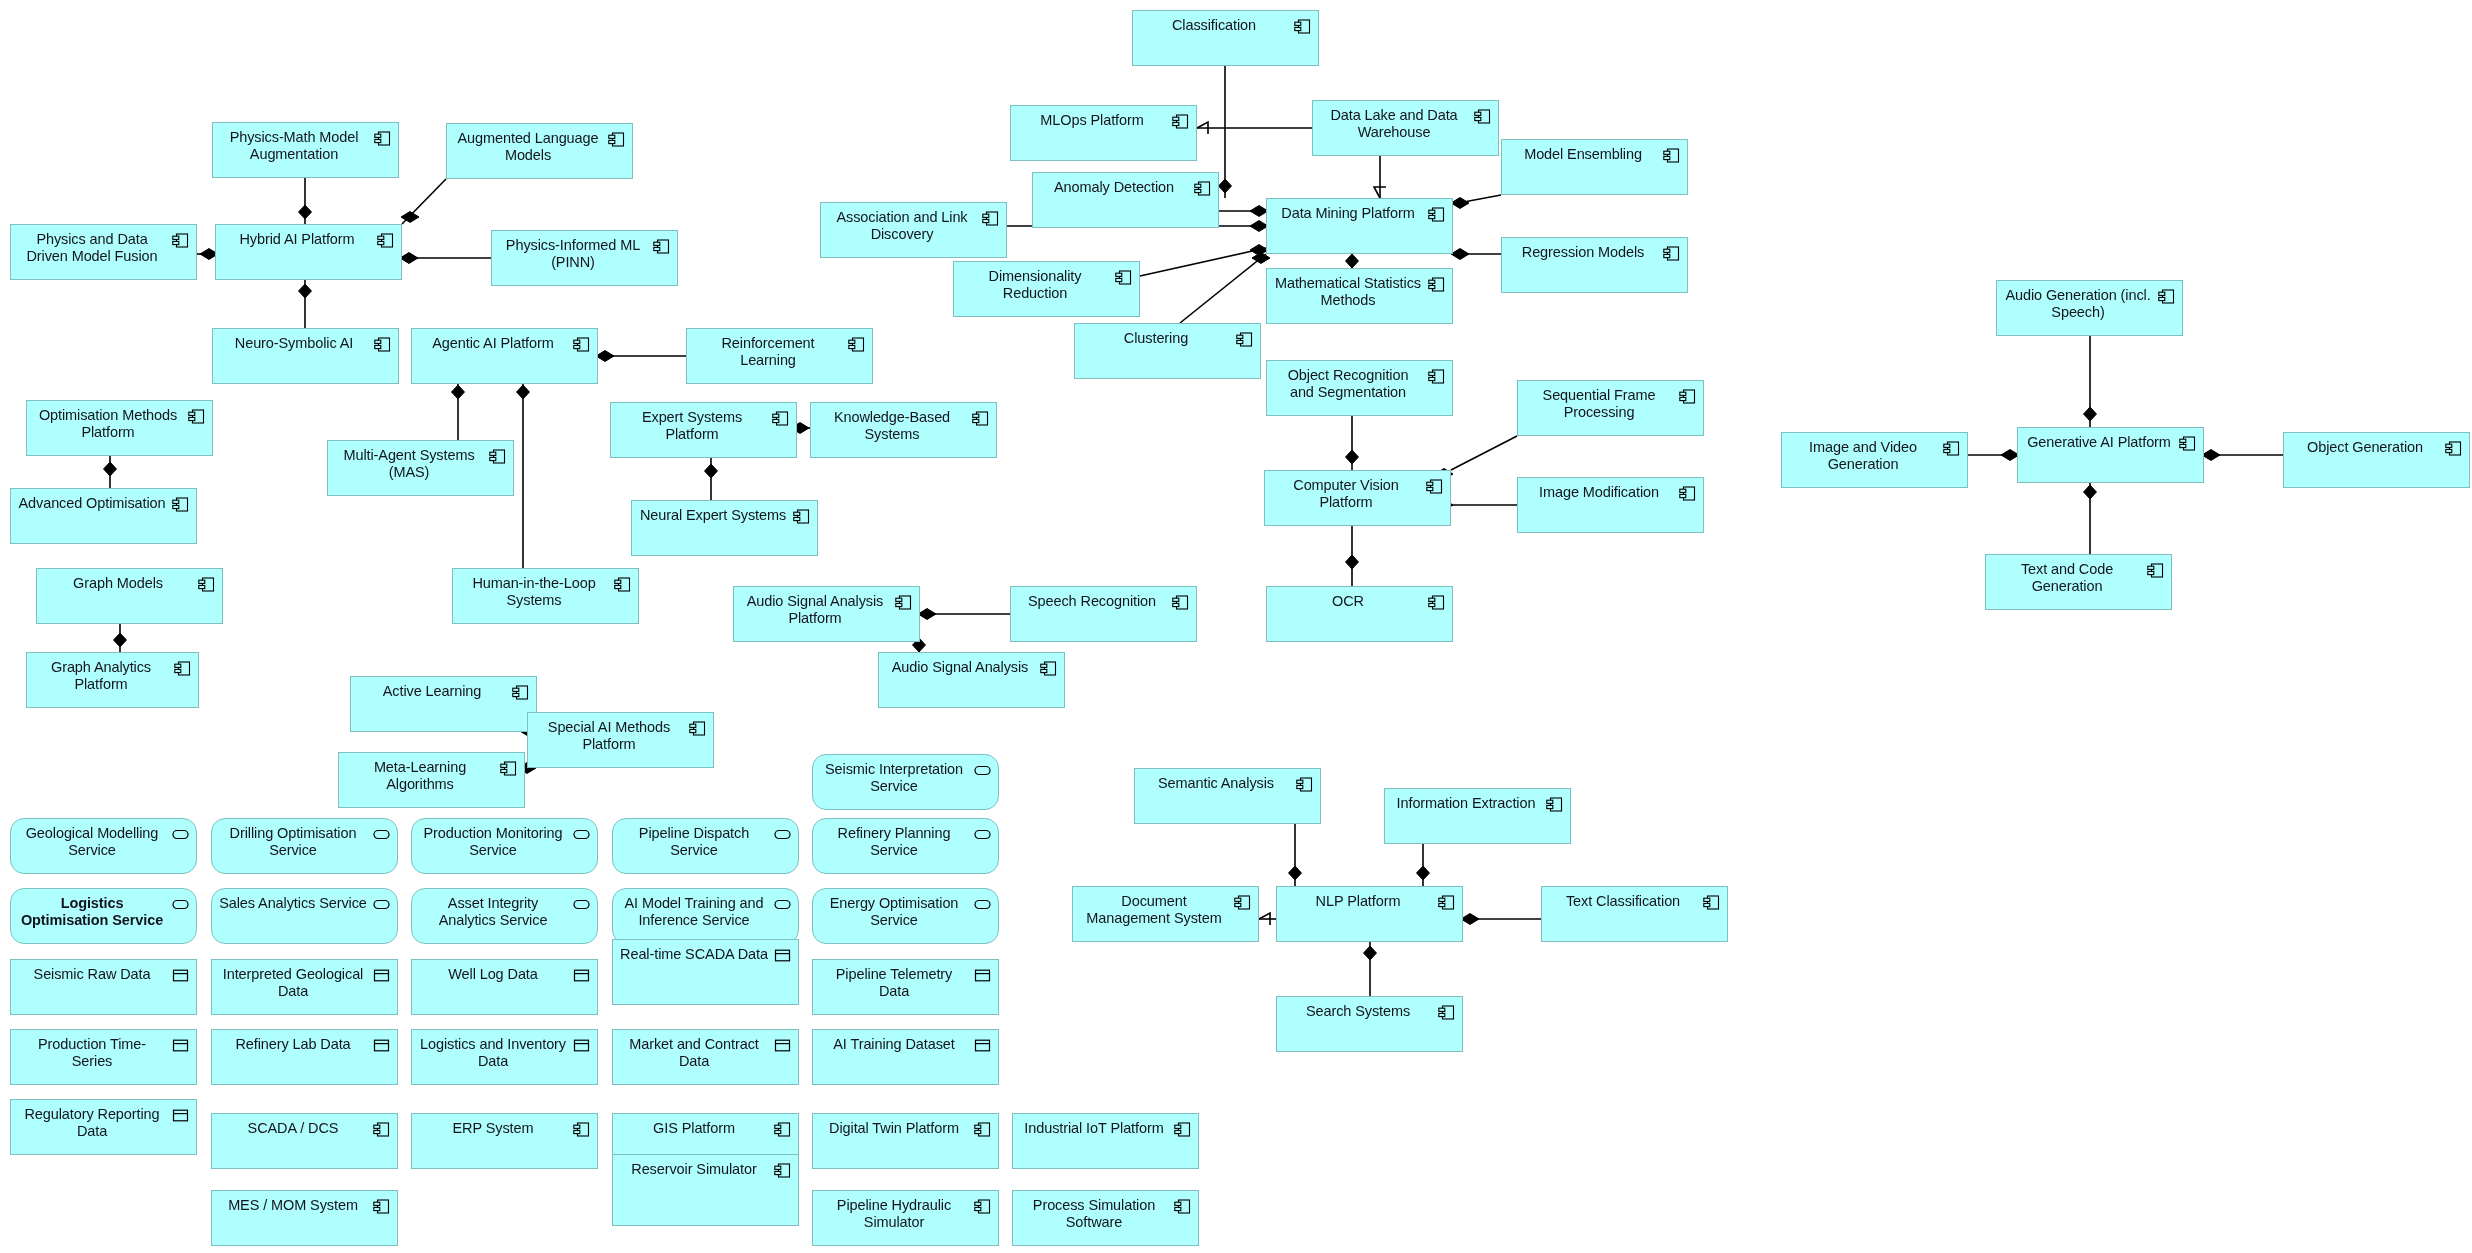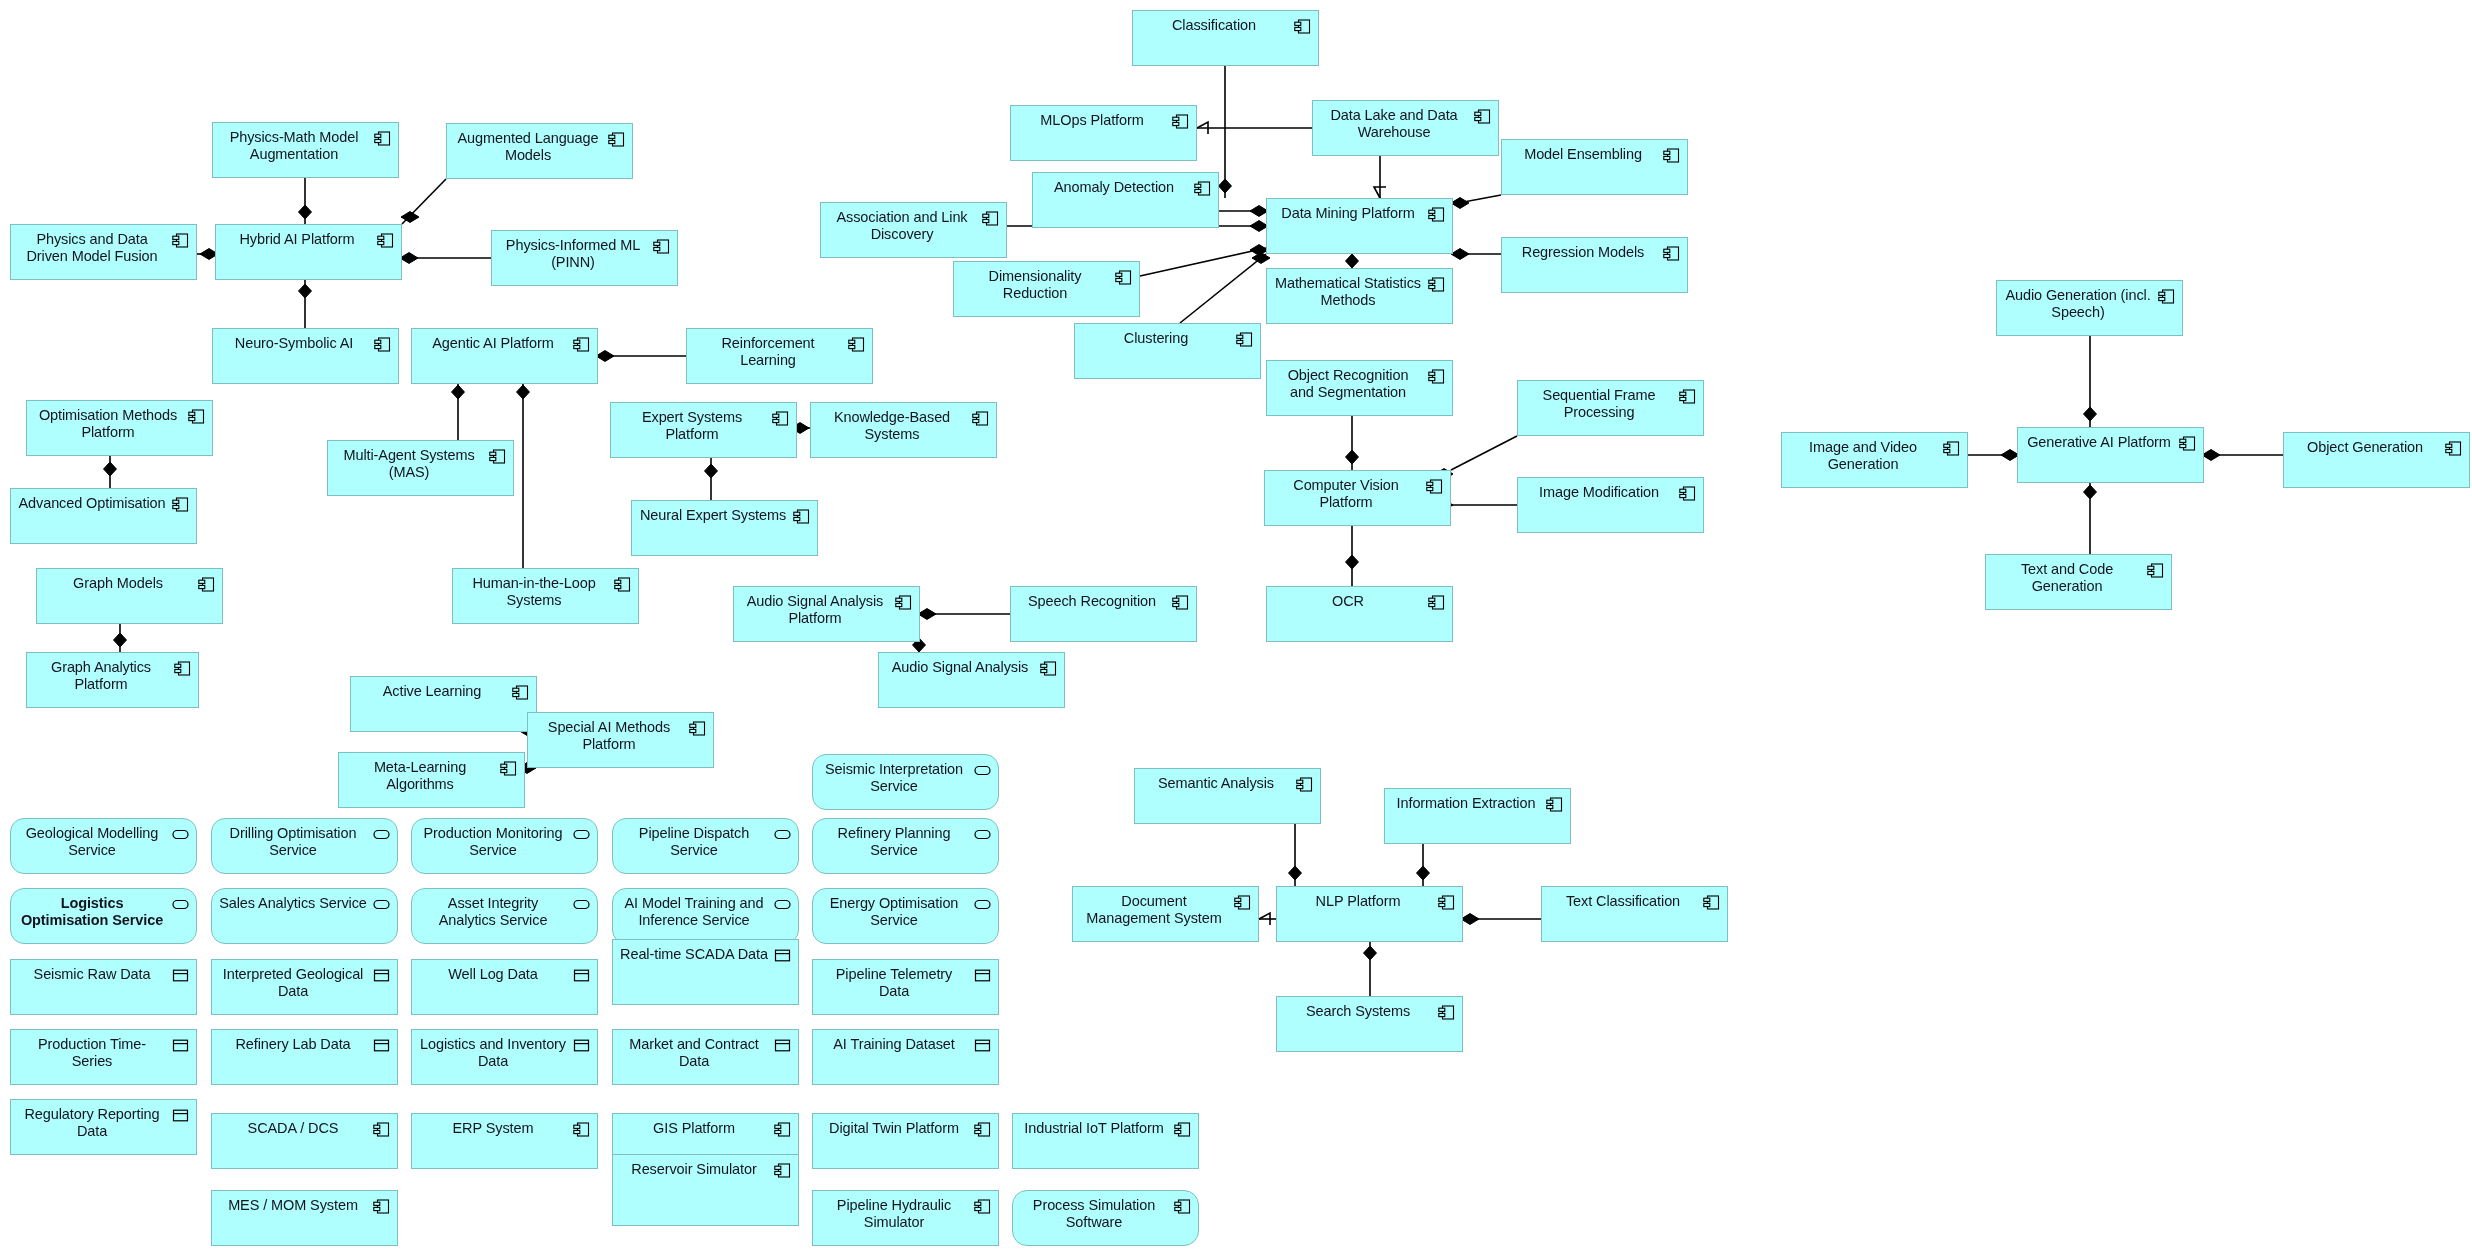--- a/index.html
+++ b/index.html
@@ -988,7 +988,7 @@
           </svg>
         </span>
       </div>
-      <div class="node" style="left: 1012px; top: 1190px; width: 187px; height: 56px; border-radius: 15px;">
+      <div class="node" style="left: 1012px; top: 1190px; width: 187px; height: 56px;">
         <div class="label">Process Simulation Software</div>
         <span class="nicon">
           <svg viewBox="0 0 17 15" width="17" height="15">

